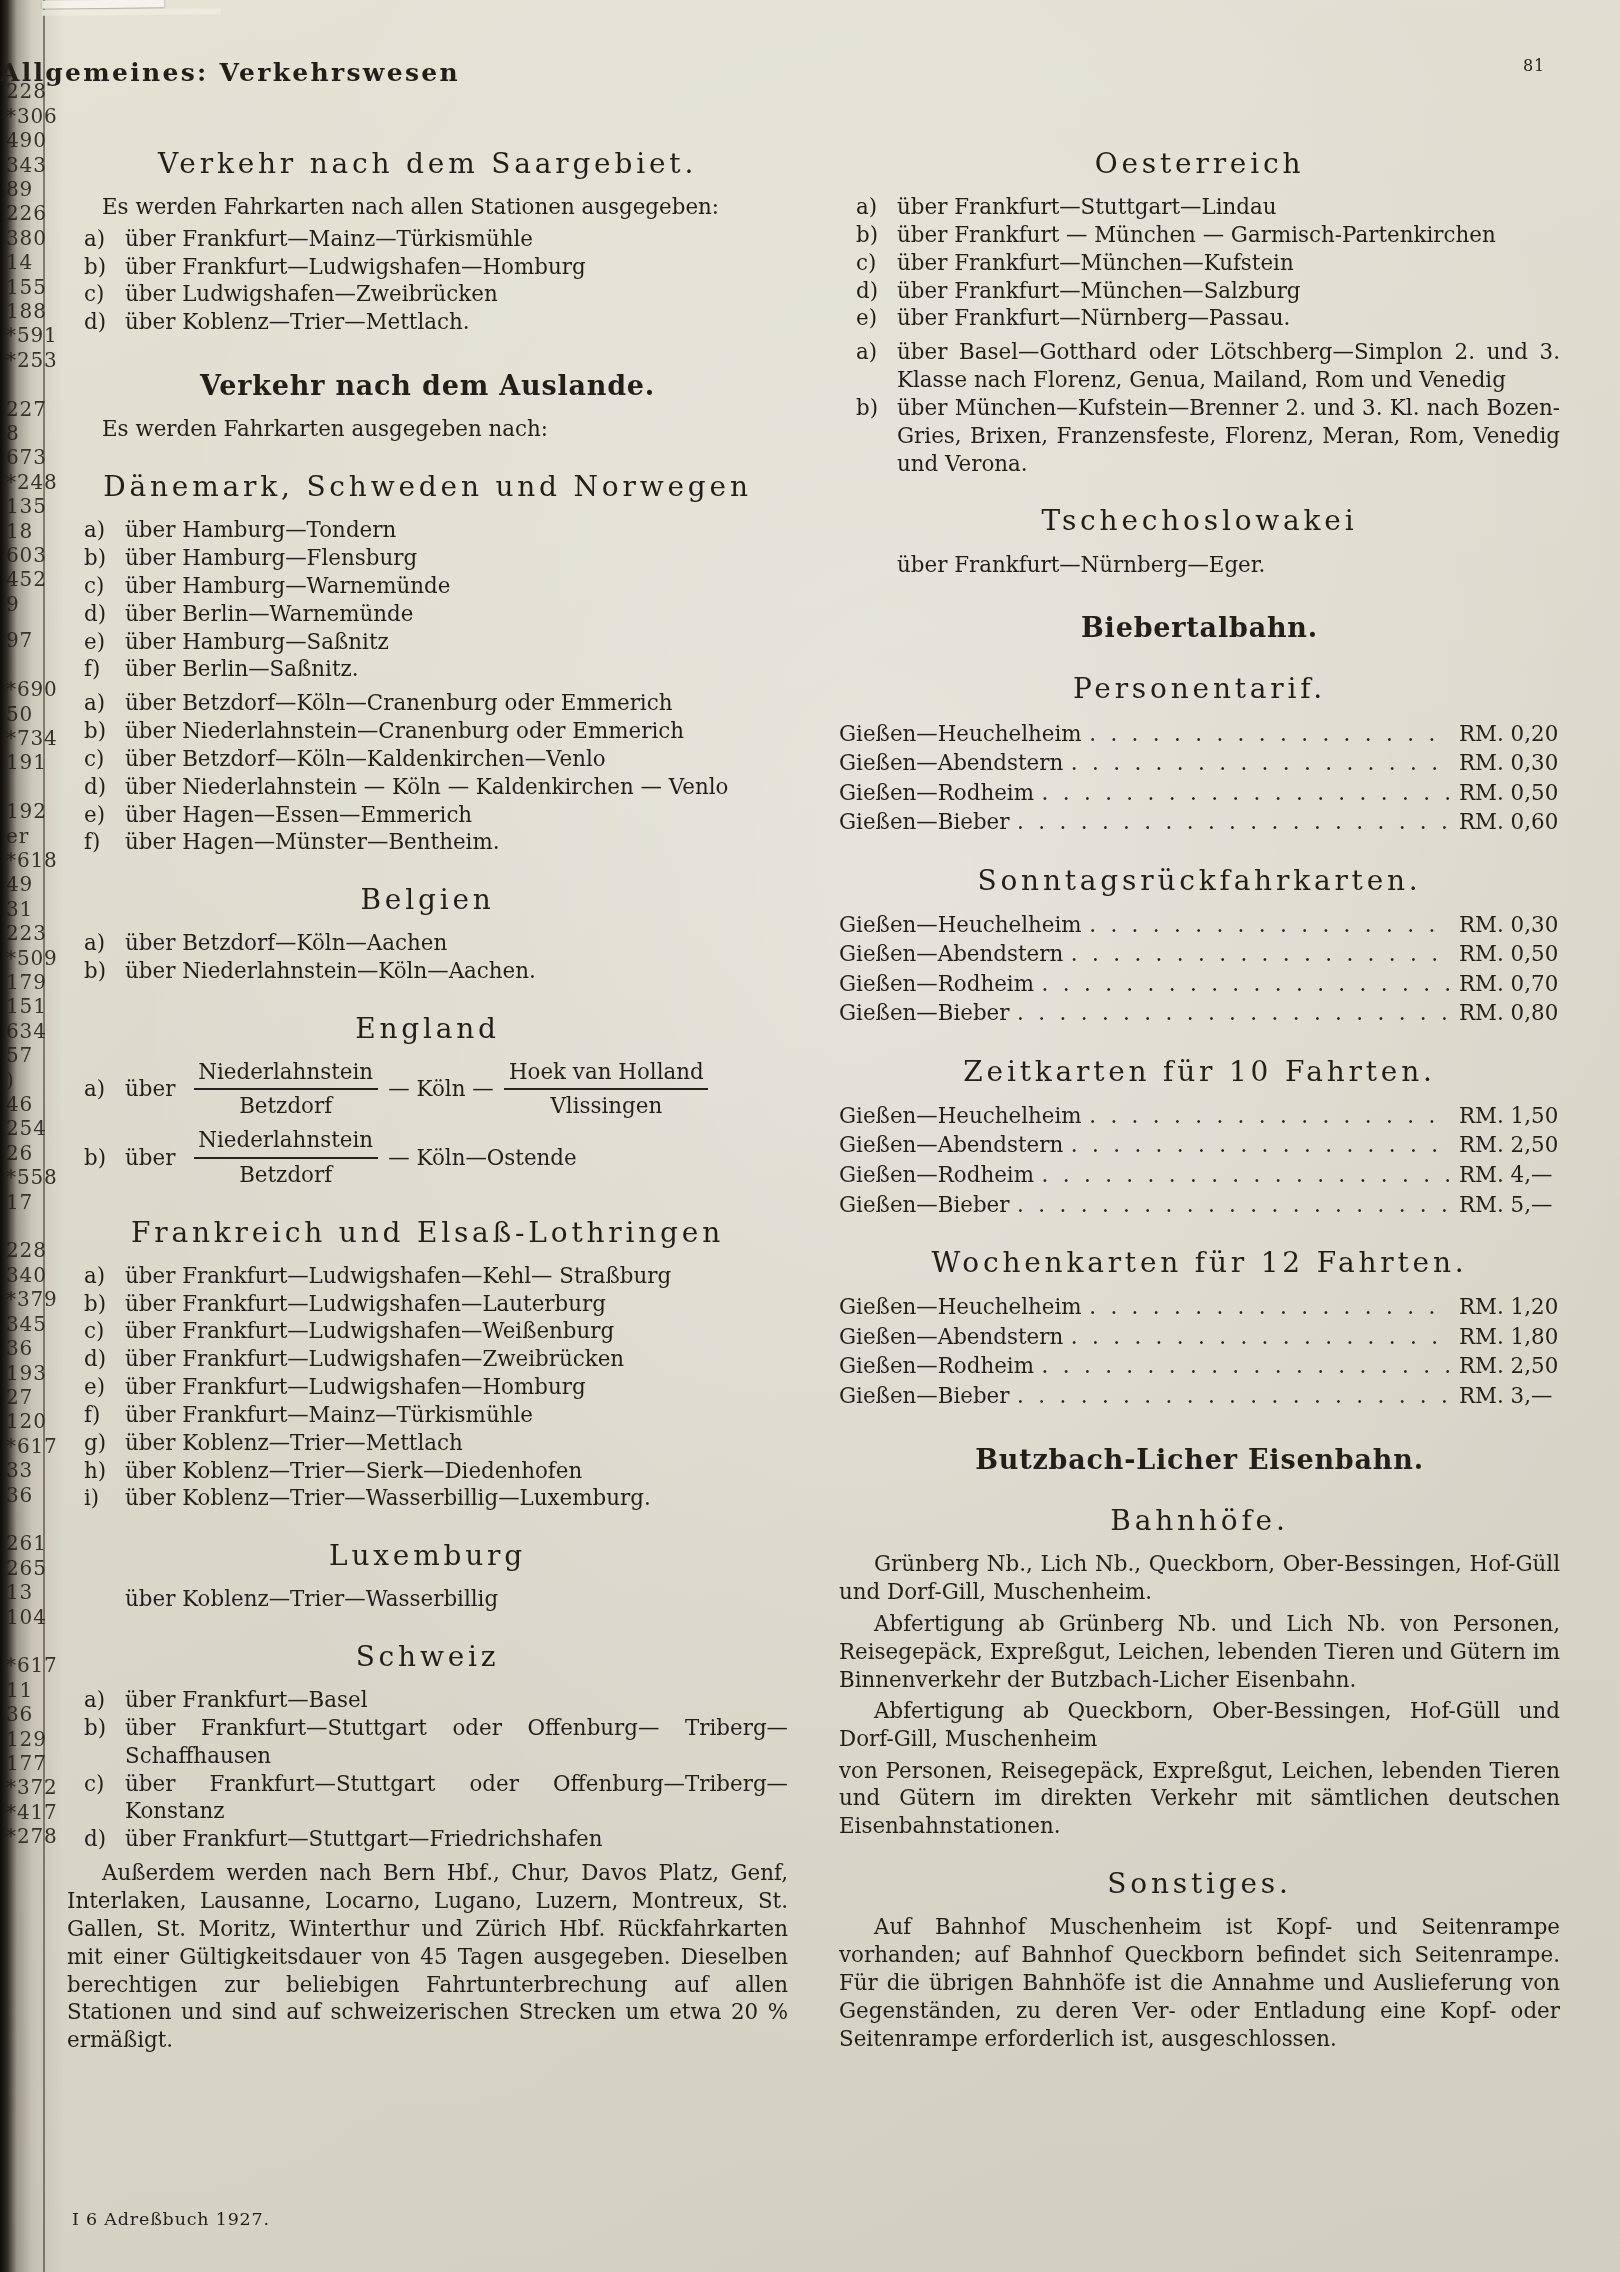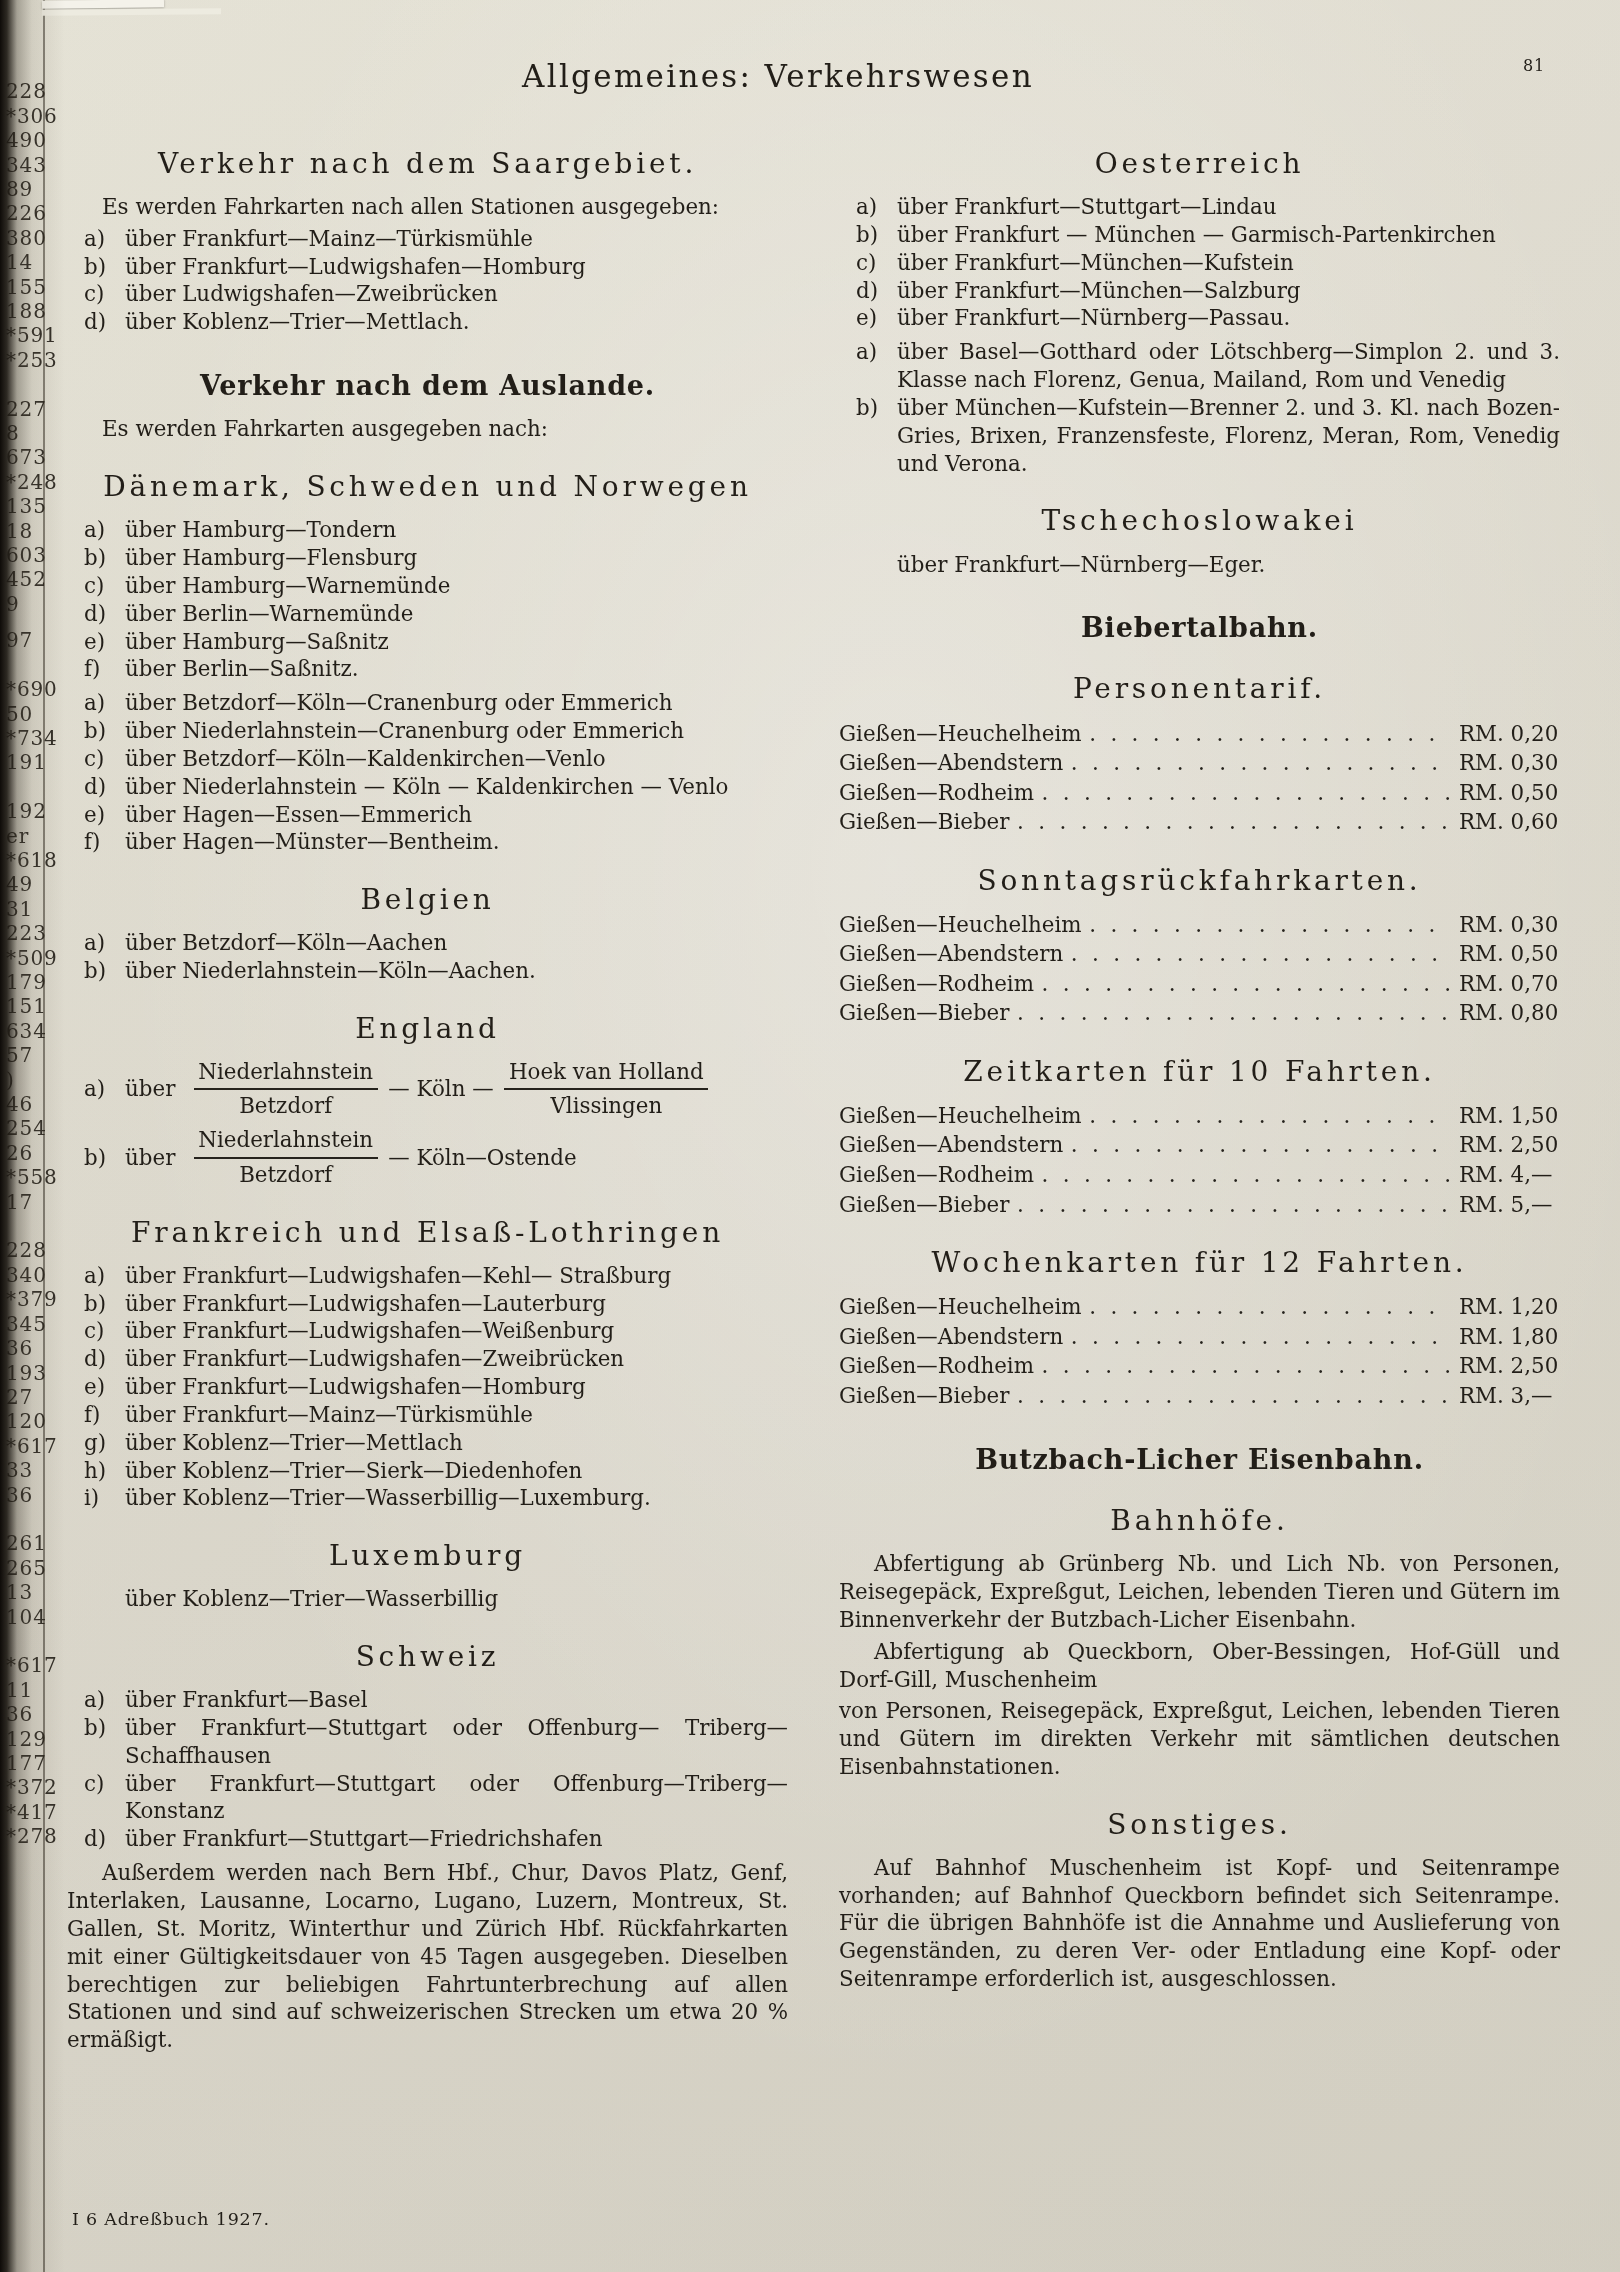--- a/index.html
+++ b/index.html
@@ -44,7 +44,7 @@
   }
   .running-header {
     position:absolute; top:58px; left:0; width:1556px; z-index:6;
-    text-align:center; font-size:31px; letter-spacing:2.3px;
+    font-size:25px; letter-spacing:2.3px;font-weight:bold;
   }
   .page-number {
     position:absolute; top:56px; right:76px; z-index:6;

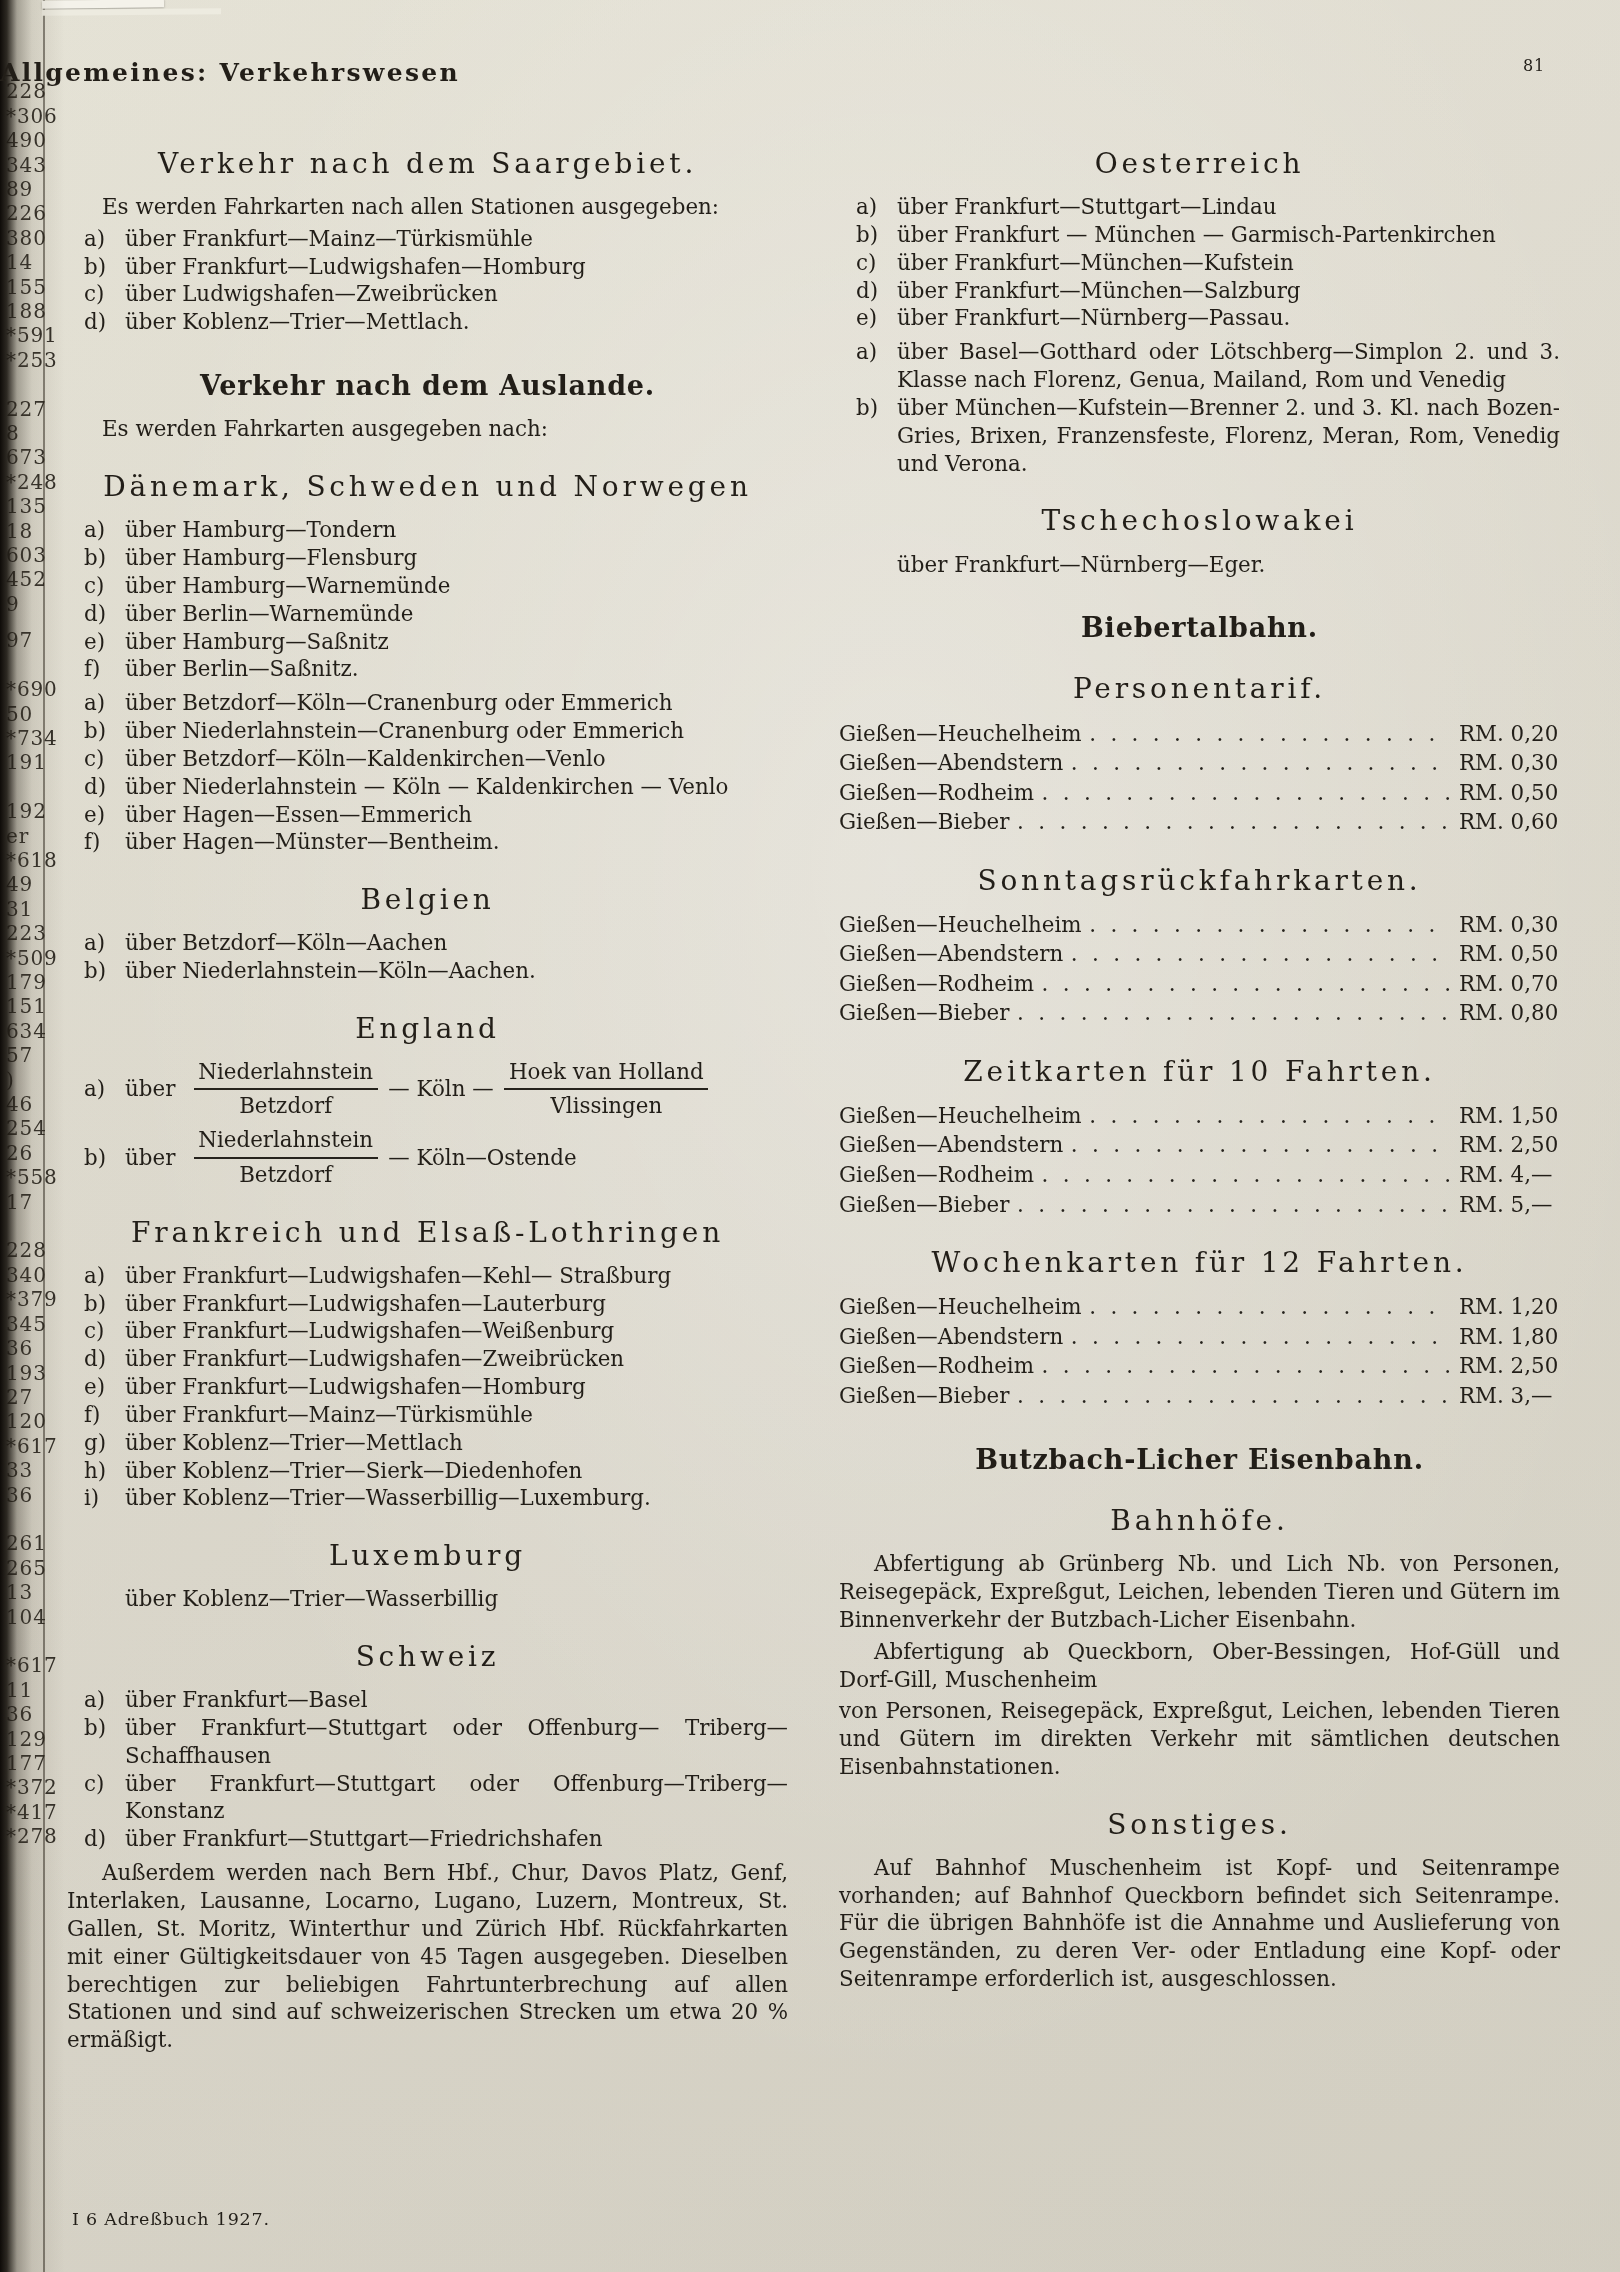--- a/index.html
+++ b/index.html
@@ -490,6 +490,7 @@
       </div>
       <h2 class="h-bold">Butzbach-Licher Eisenbahn.</h2>
       <h3 class="h-spaced">Bahnhöfe.</h3>
+      <p class="para">Grünberg Nb., Lich Nb., Queckborn, Ober-Bessingen, Hof-Güll und Dorf-Gill, Muschenheim.</p>
       <p class="para">Abfertigung ab Grünberg Nb. und Lich Nb. von Personen, Reisegepäck, Expreßgut, Leichen, lebenden Tieren und Gütern im Binnenverkehr der Butzbach-Licher Eisenbahn.</p>
       <p class="para">Abfertigung ab Queckborn, Ober-Bessingen, Hof-Güll und Dorf-Gill, Muschenheim</p>
       <p class="para noindent">von Personen, Reisegepäck, Expreßgut, Leichen, lebenden Tieren und Gütern im direkten Verkehr mit sämtlichen deutschen Eisenbahnstationen.</p>

